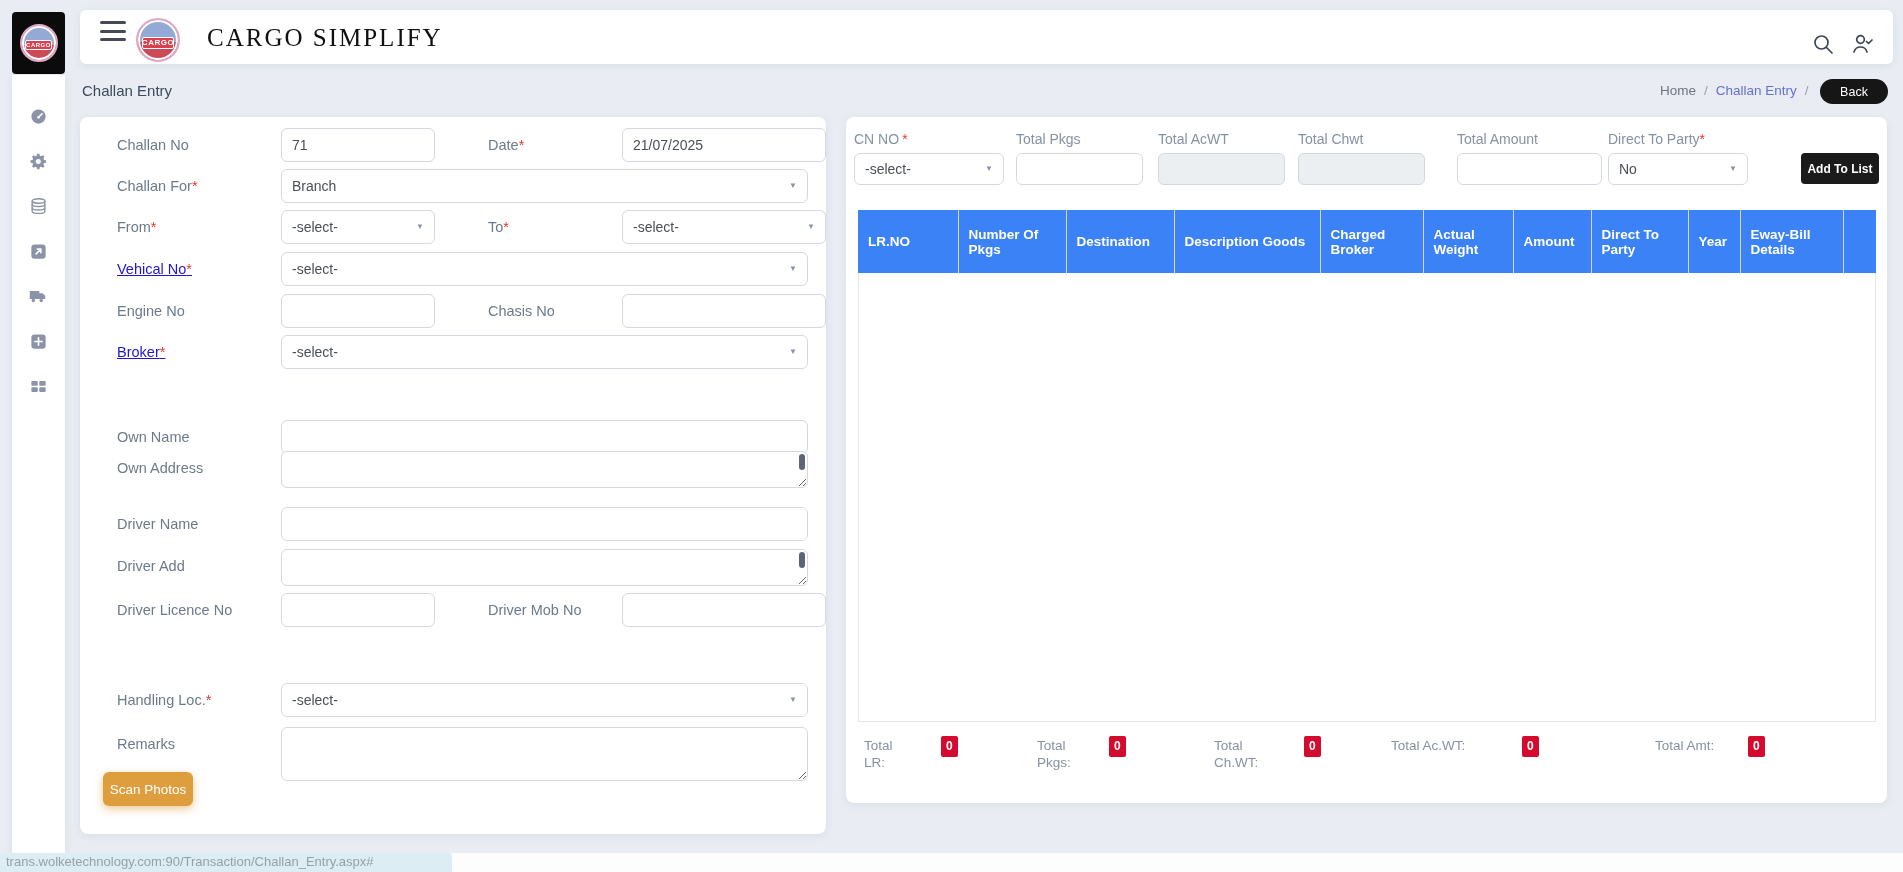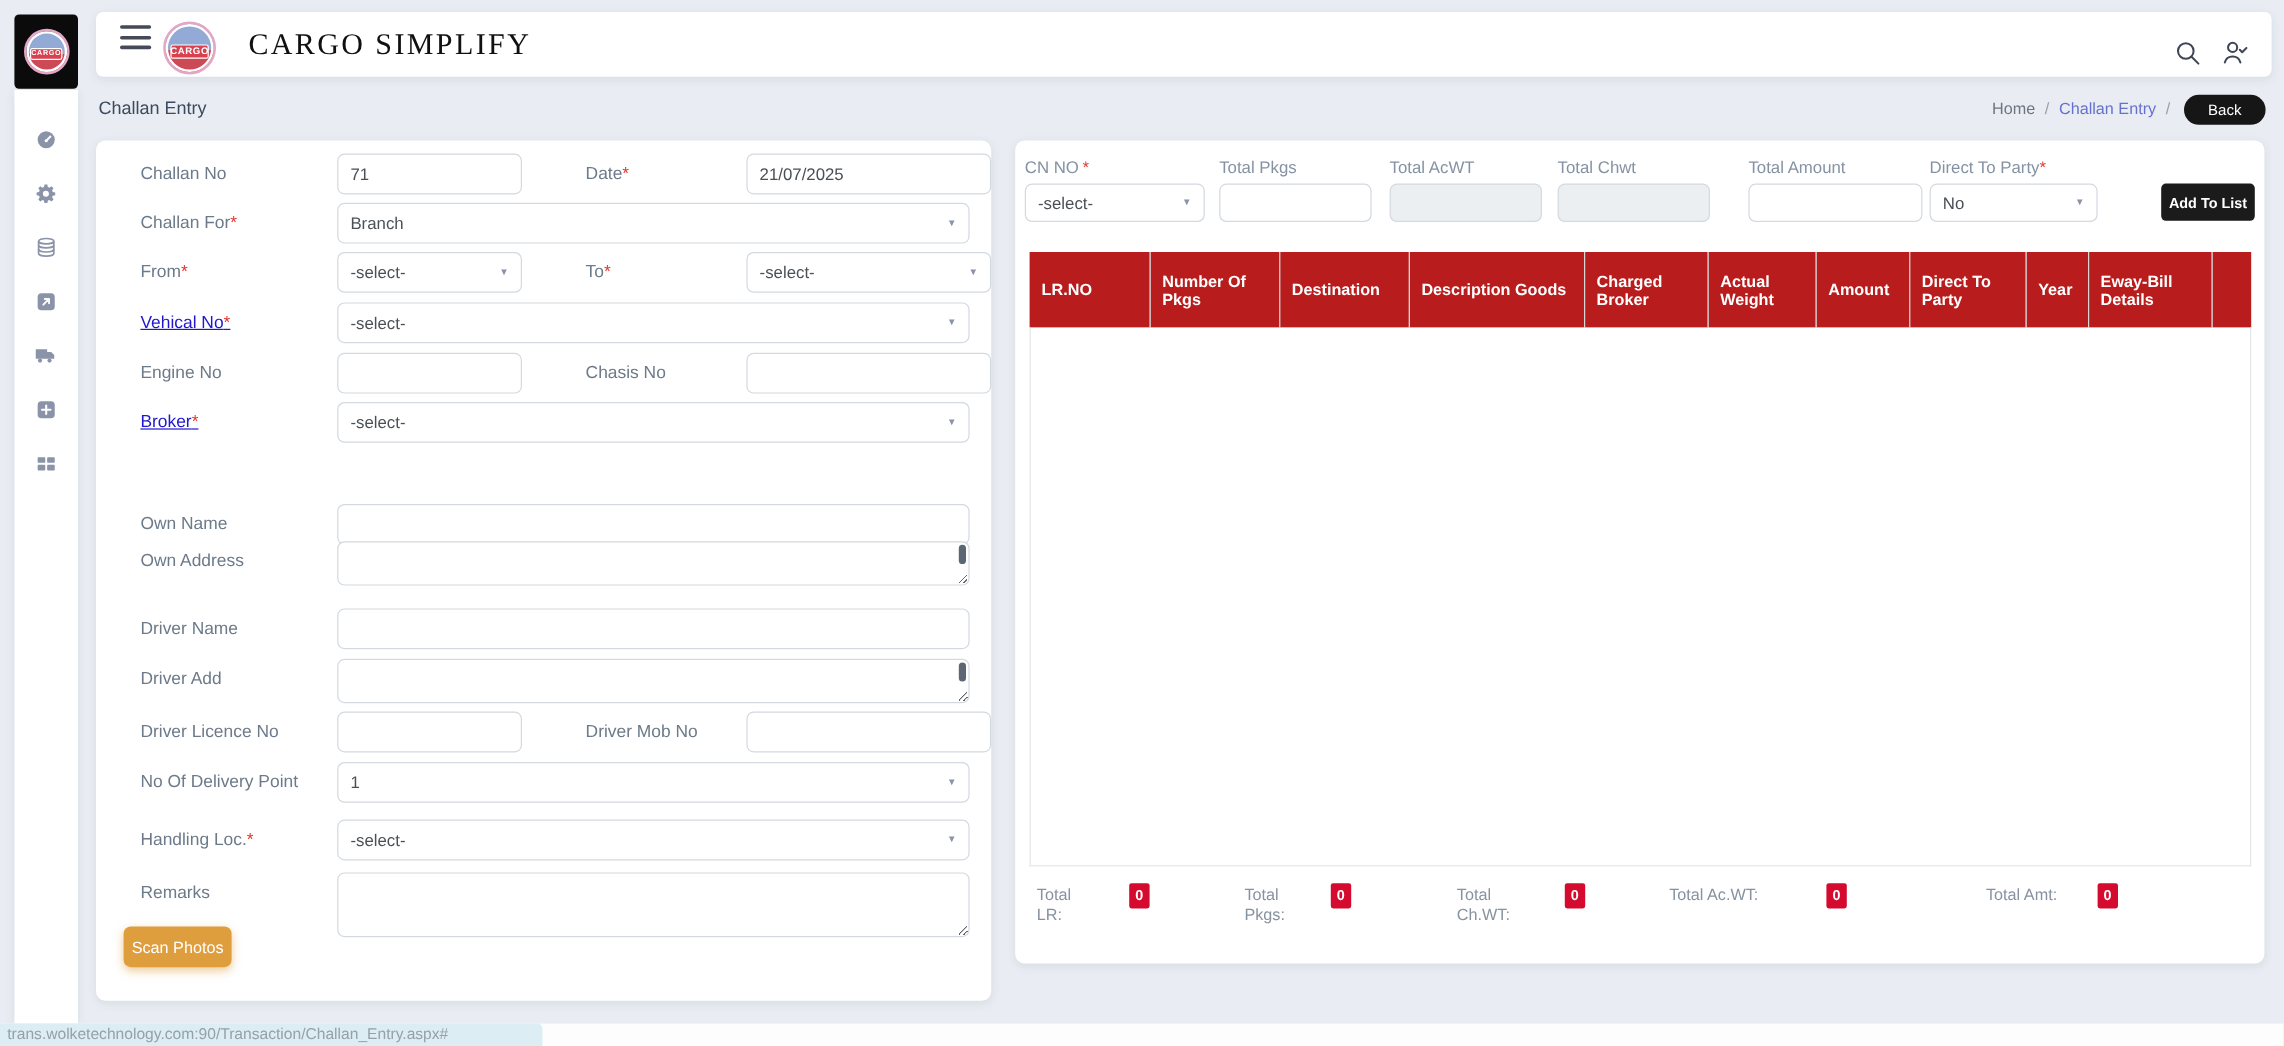--- a/index.html
+++ b/index.html
@@ -66,7 +66,7 @@
   .atl-btn { position:absolute; left:912px; top:36px; width:78px; height:31px; background:#1b1b1b; border:none; border-radius:4px; color:#fff; font-size:12px; font-weight:700; font-family:"Liberation Sans", sans-serif; cursor:pointer;margin-left:43px; }
 
   .lr-table { position:absolute; left:12px; top:93px; width:1018px; border-collapse:collapse; table-layout:fixed; }
-  .lr-table th { background:#b91c1c; color:#fff; font-size:13.5px; font-weight:700; text-align:left; vertical-align:middle; padding:8px 10px; height:63px; border-right:1px solid #d7d7d7; }
+  .lr-table th { background:#3b82f6; color:#fff; font-size:13.5px; font-weight:700; text-align:left; vertical-align:middle; padding:8px 10px; height:63px; border-right:1px solid #d7d7d7; }
   .lr-table th:last-child { border-right:none; }
   .table-body { position:absolute; left:12px; top:156px; width:1018px; height:449px; border-left:1px solid #e3e7ea; border-right:1px solid #e3e7ea; border-bottom:1px solid #e3e7ea; background:#fff; }
 

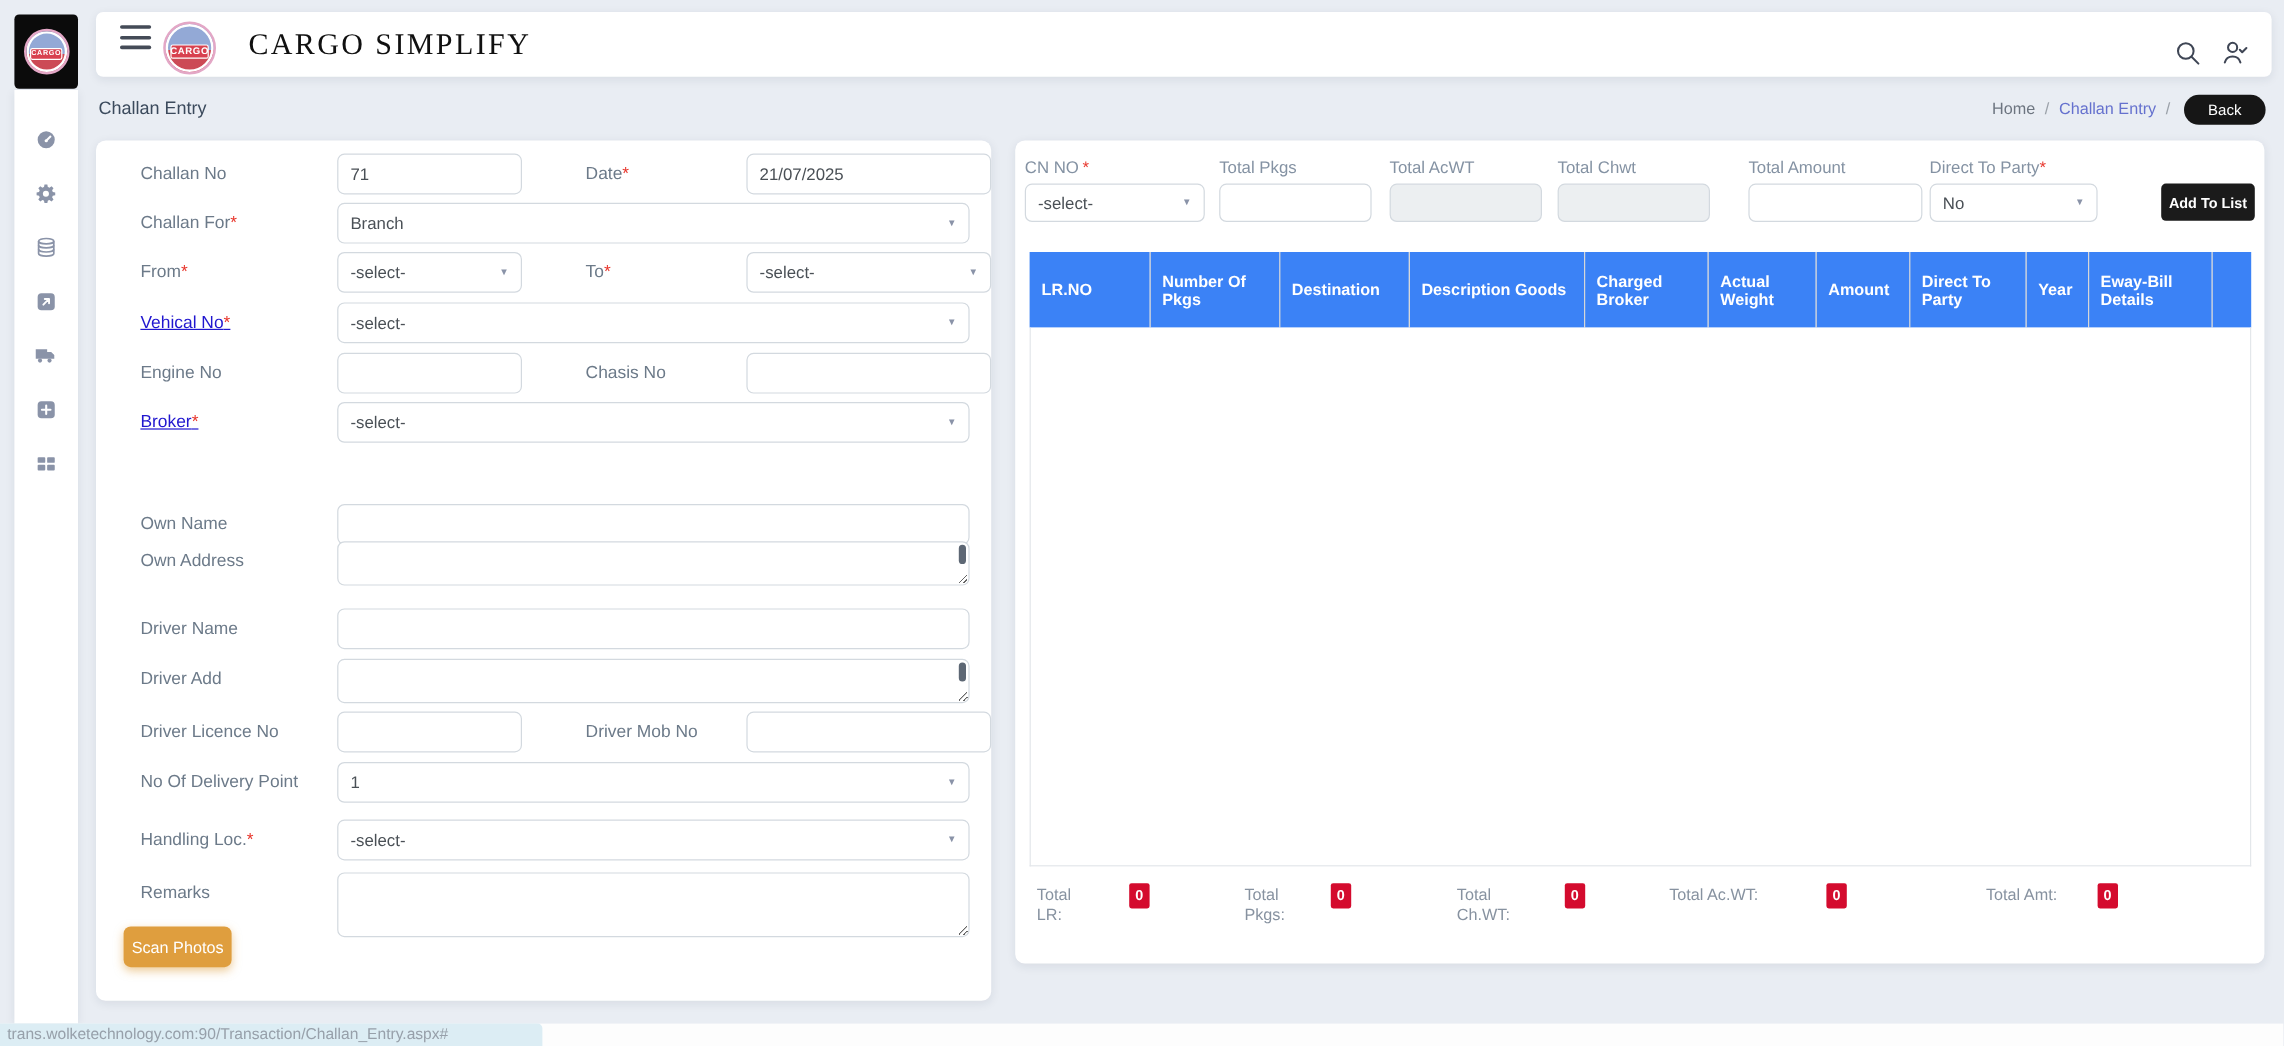--- a/index.html
+++ b/index.html
@@ -243,10 +243,6 @@
     </div>
   </div>
 
-  <div class="frow" style="top:518px">
-    <span class="lbl"><span>No Of Delivery Point</span></span>
-    <div class="sel full"><span>1</span></div>
-  </div>
 
   <div class="frow" style="top:566px">
     <span class="lbl"><span>Handling Loc.</span><span class="req">*</span></span>

